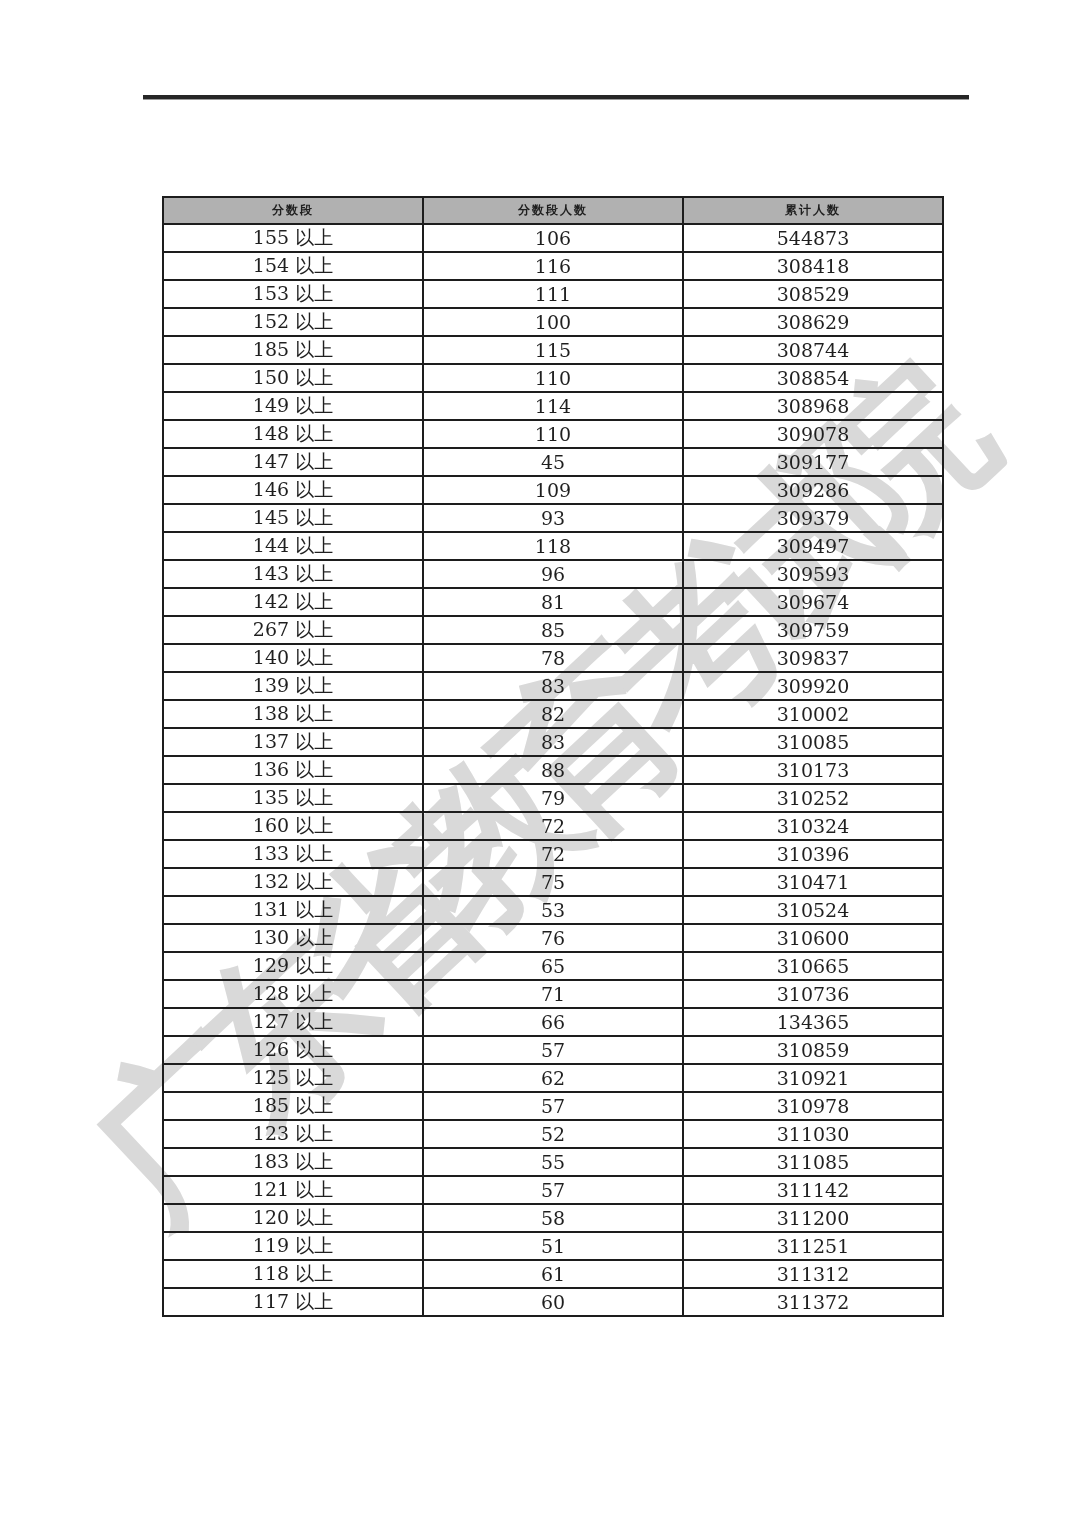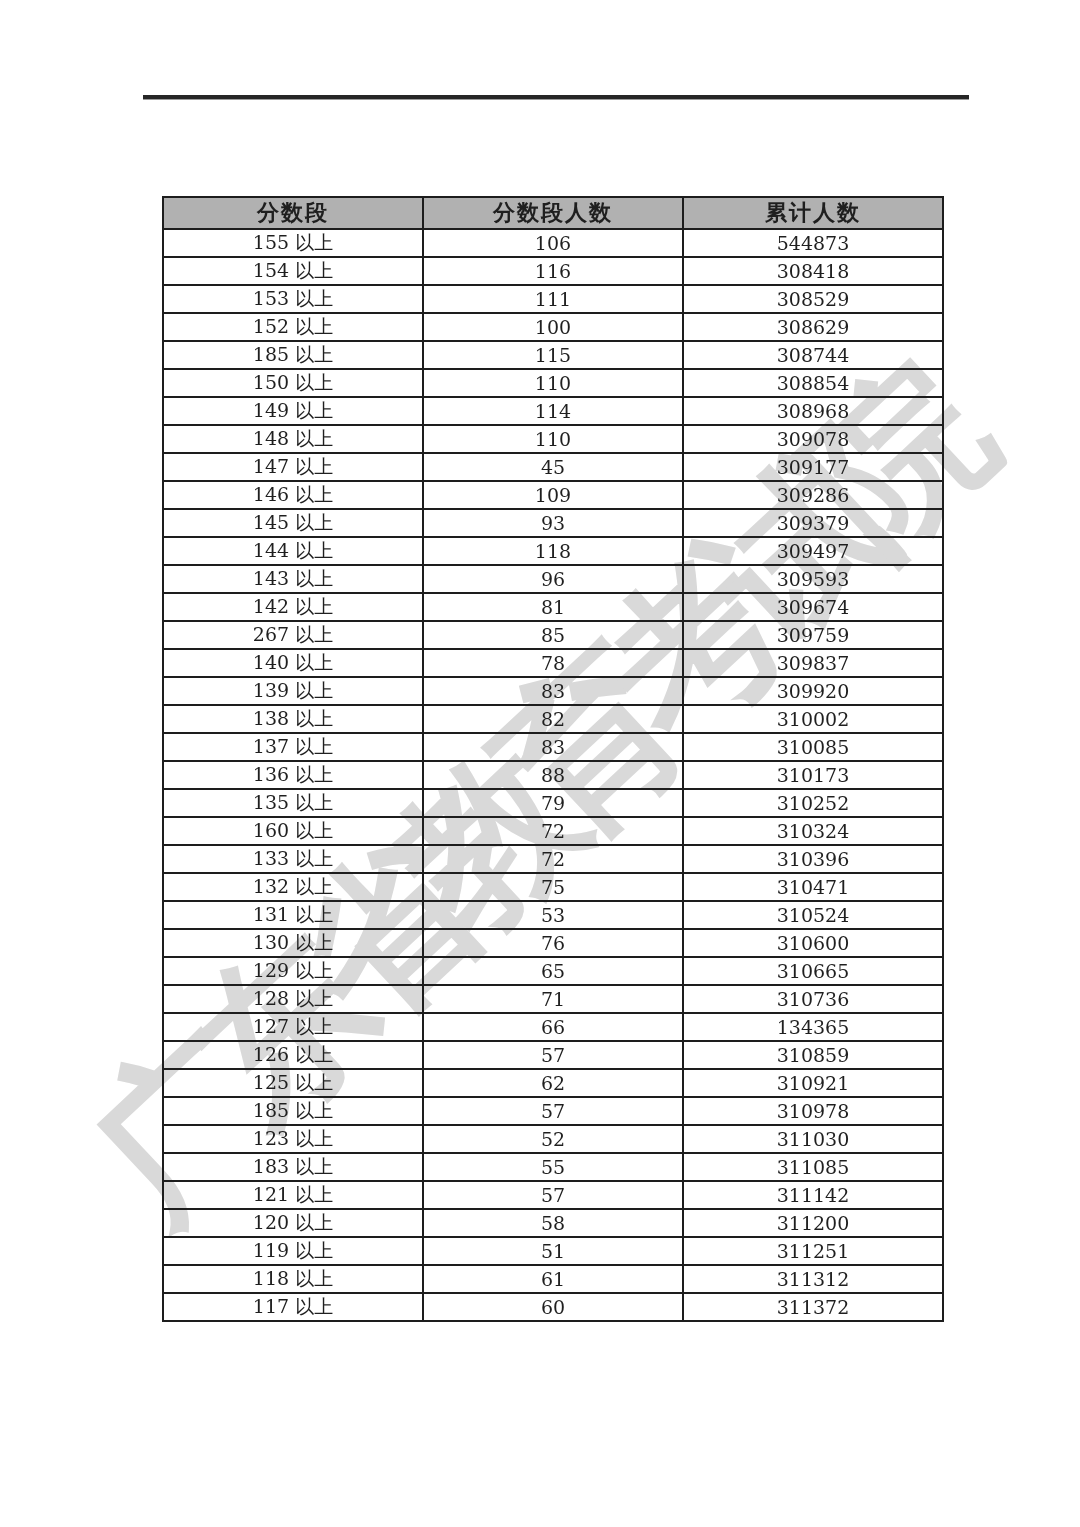--- a/index.html
+++ b/index.html
@@ -70,7 +70,7 @@
   .score-table th {
     height: 27px;
     background: var(--header-bg);
-    font-size: 22px;
+    font-size: 12px;
     font-weight: bold;
     letter-spacing: 2px;
   }

